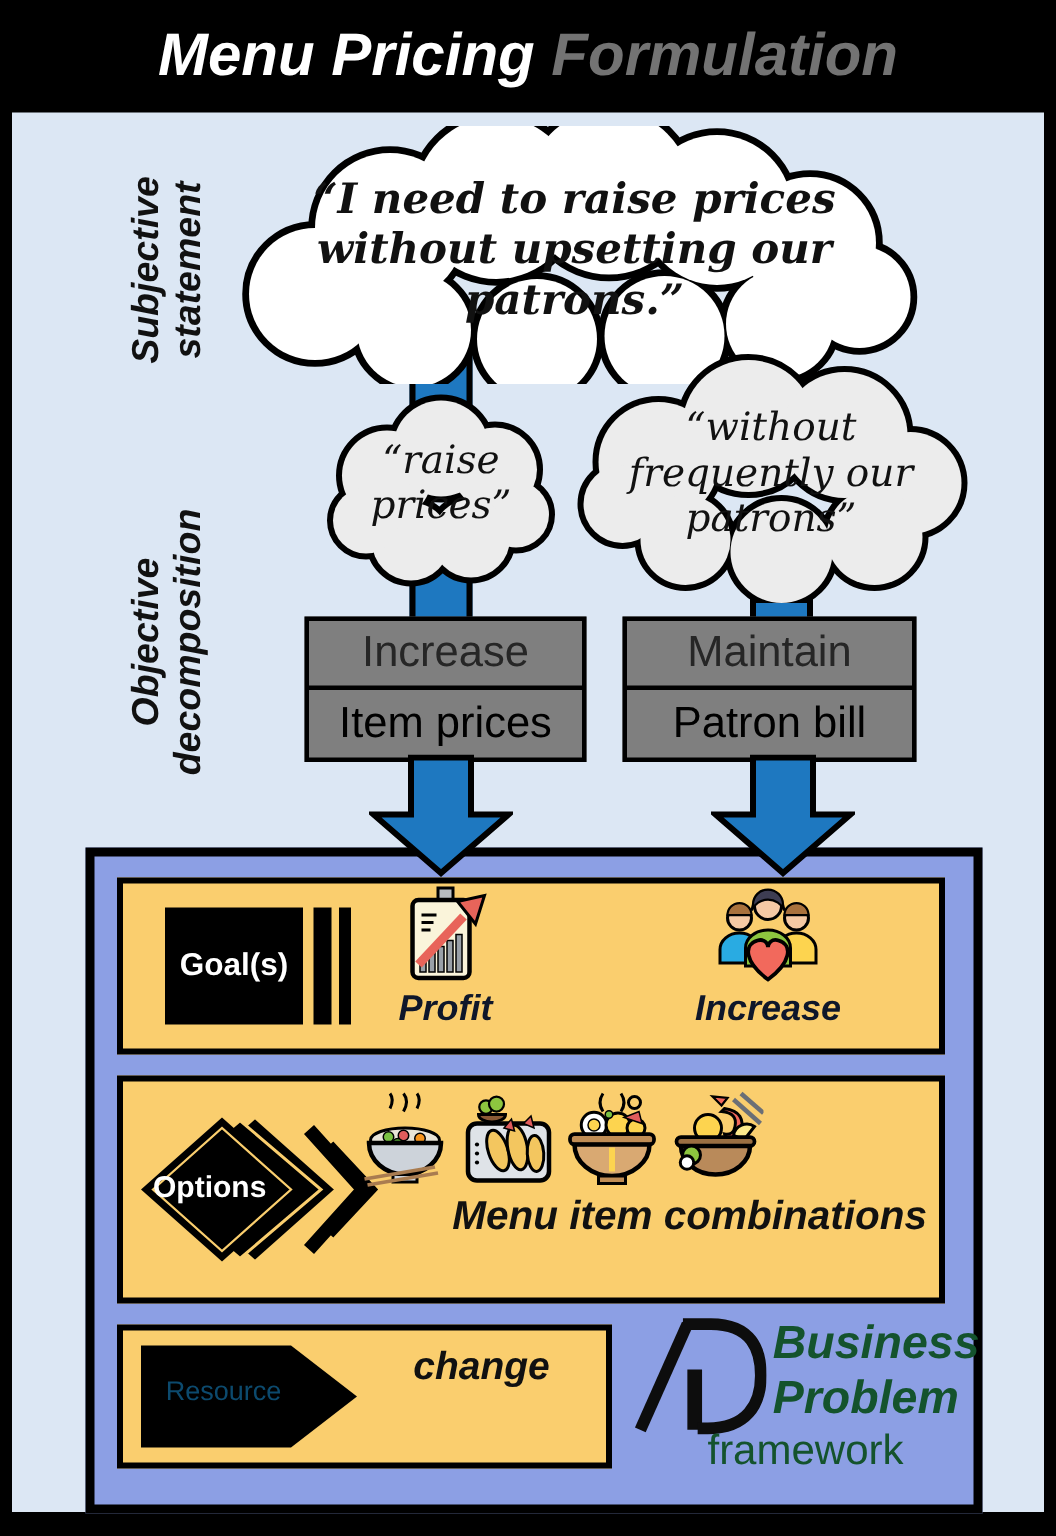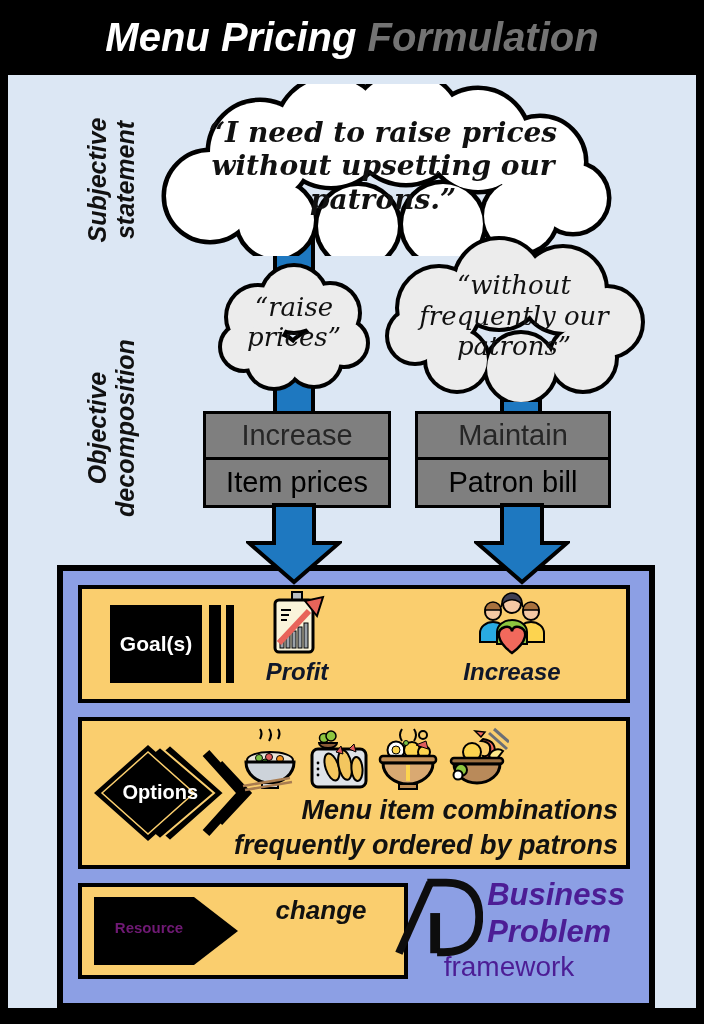--- a/index.html
+++ b/index.html
@@ -74,7 +74,7 @@
 
   
   .options-icon{position:absolute;left:4px;top:16px;}
-  .options-label{position:absolute;left:20px;top:60px;width:96px;text-align:right;color:#fff;
+  .options-label{position:absolute;left:20px;top:60px;width:96px;text-align:left;color:#fff;
                  font-weight:bold;font-size:20px;z-index:2;}
   .food-row{position:absolute;left:156px;top:6px;display:flex;gap:5px;}
   .options-text{position:absolute;left:118px;top:72px;width:418px;text-align:right;

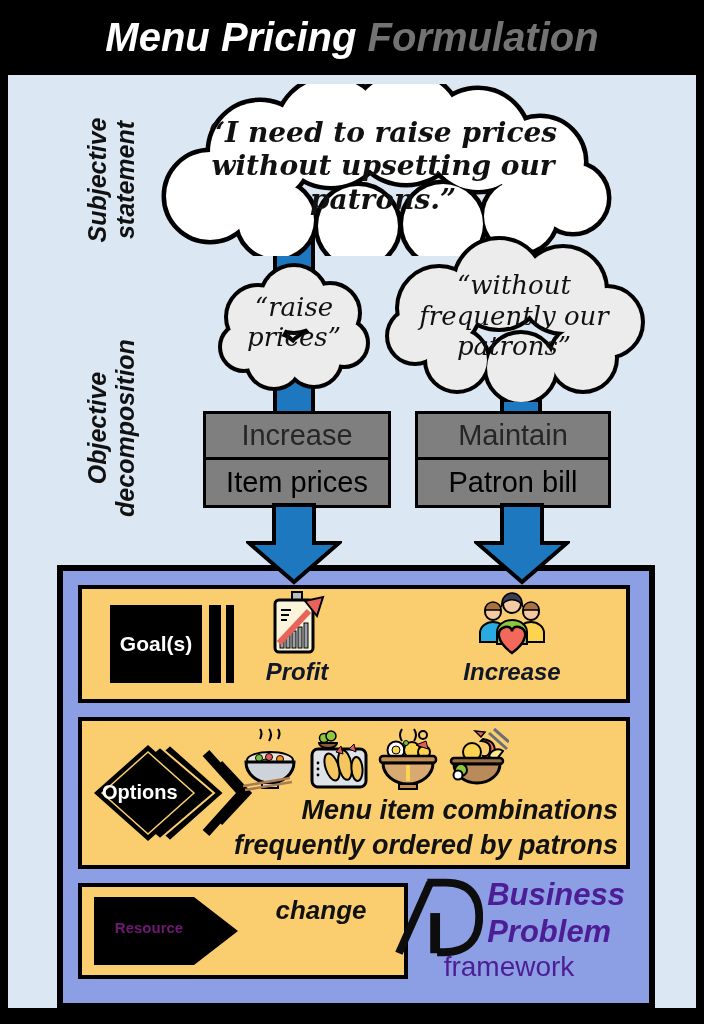--- a/index.html
+++ b/index.html
@@ -335,7 +335,6 @@
 
       <div class="options-text">
         <span>Menu item combinations</span>
-        <span>frequently ordered by patrons</span>
       </div>
     </div>
 

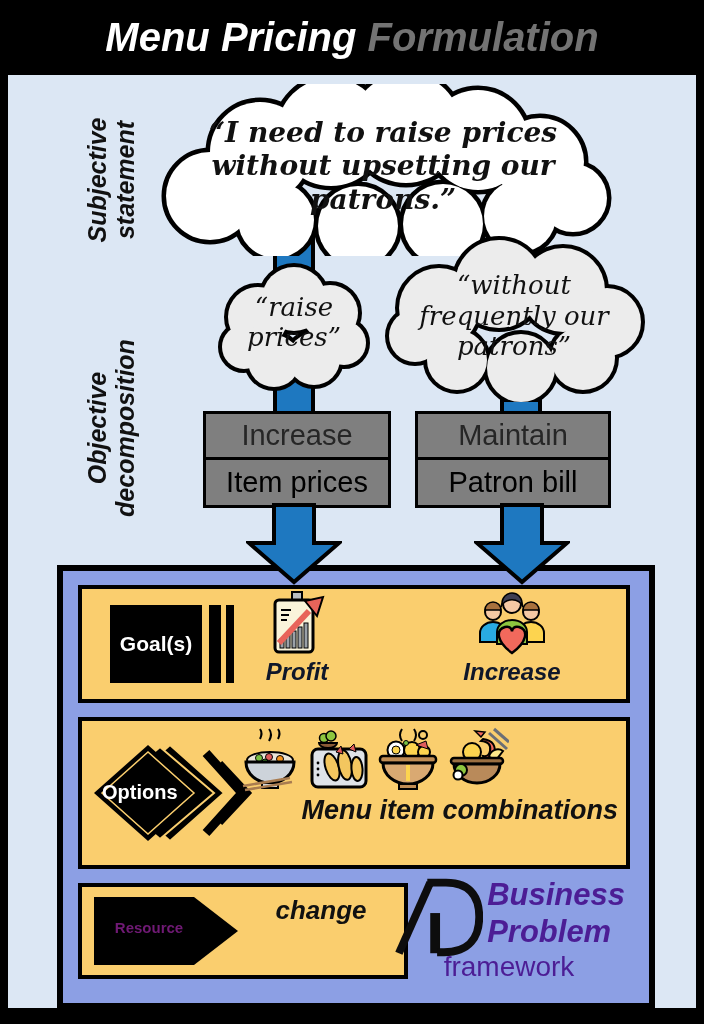--- a/index.html
+++ b/index.html
@@ -90,7 +90,7 @@
   .res-text span{display:block;}
 
   
-  .brand{position:absolute;left:330px;top:304px;width:232px;height:112px;color:#4c1d95;}
+  .brand{position:absolute;left:358px;top:304px;width:232px;height:112px;color:#14532d;}
   .brand-row{display:flex;align-items:flex-start;}
   .brand-words{margin-left:4px;font-size:31px;font-weight:bold;font-style:italic;line-height:1.18;margin-top:2px;}
   .brand-words span{display:block;}

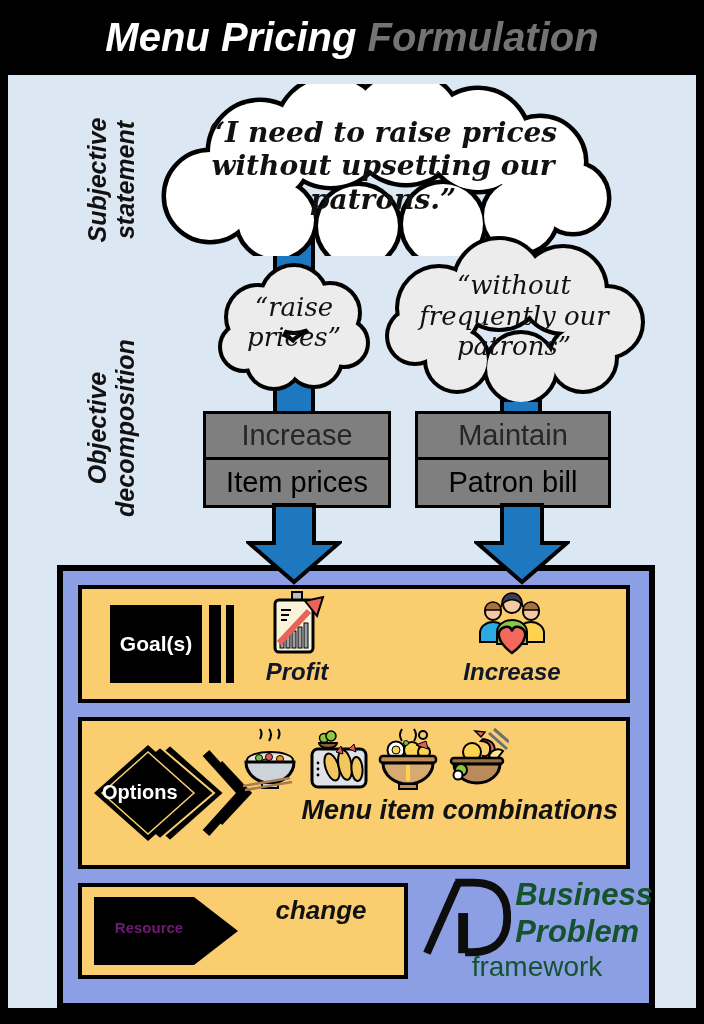--- a/index.html
+++ b/index.html
@@ -84,7 +84,7 @@
   
   .res-arrow{position:absolute;left:10px;top:8px;}
   .res-label{position:absolute;left:14px;top:8px;width:106px;height:64px;display:flex;align-items:center;
-             justify-content:center;color:#701a75;font-weight:bold;font-size:15px;}
+             justify-content:center;color:#0c4a6e;font-weight:normal;font-size:18px;}
   .res-text{position:absolute;left:160px;top:6px;width:158px;text-align:center;font-size:26px;
             font-weight:bold;font-style:italic;line-height:1.35;color:#111;}
   .res-text span{display:block;}

